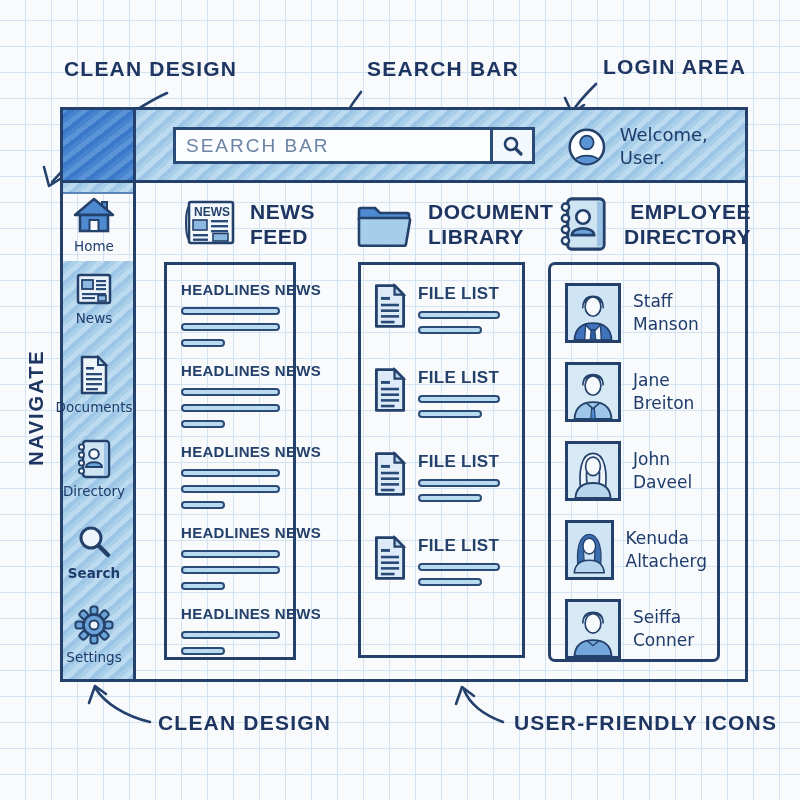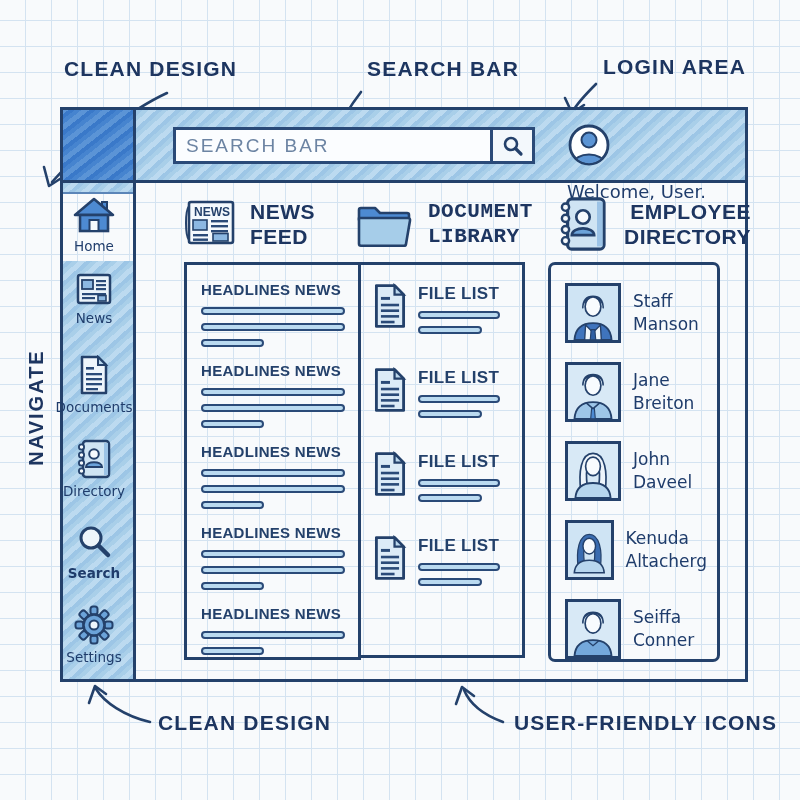--- a/index.html
+++ b/index.html
@@ -59,7 +59,7 @@
     align-items:center; justify-content:center; cursor:pointer; background:#f3f8fc;
   }
   .login{
-    position:absolute; left:504px; top:13px; display:flex; gap:13px; align-items:flex-start;flex-direction:column;
+    position:absolute; left:504px; top:13px; display:flex; gap:13px; align-items:flex-end;
   }
   .welcome{ font:400 18px "DejaVu Sans", sans-serif; color:#1f3c6b; line-height:23px; }
 

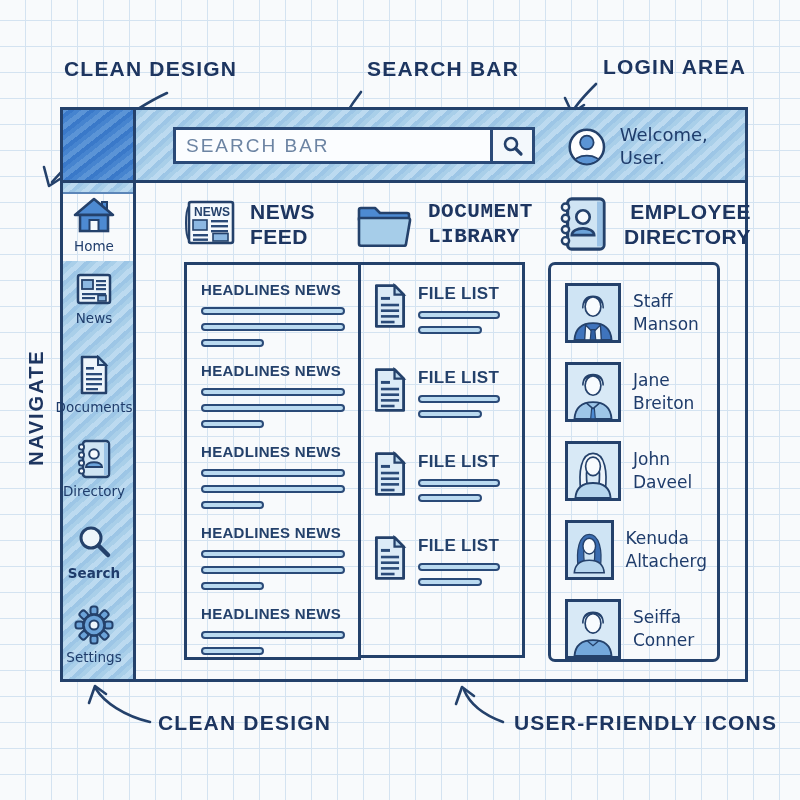--- a/index.html
+++ b/index.html
@@ -289,7 +289,7 @@
     <path d="M5,18 V8 a2,2 0 0 1 2,-2 h14 l5,5 h27 a2,2 0 0 1 2,2 v5 Z" fill="#4d8ad2" stroke="#24416b" stroke-width="2.6" stroke-linejoin="round"></path>
     <path d="M5,16 h49 a2,2 0 0 1 2,2.5 L52,42 a2,2 0 0 1 -2,1.8 H7 a2,2 0 0 1 -2,-2 Z" fill="#a6cde9" stroke="#24416b" stroke-width="2.6" stroke-linejoin="round"></path>
   </svg>
-  <div class="col-head-text" style="left:428px; top:199px;font-family:Liberation Mono, monospace;">
+  <div class="col-head-text" style="left:428px; top:199px;">
     <div>DOCUMENT</div>
     <div>LIBRARY</div>
   </div>

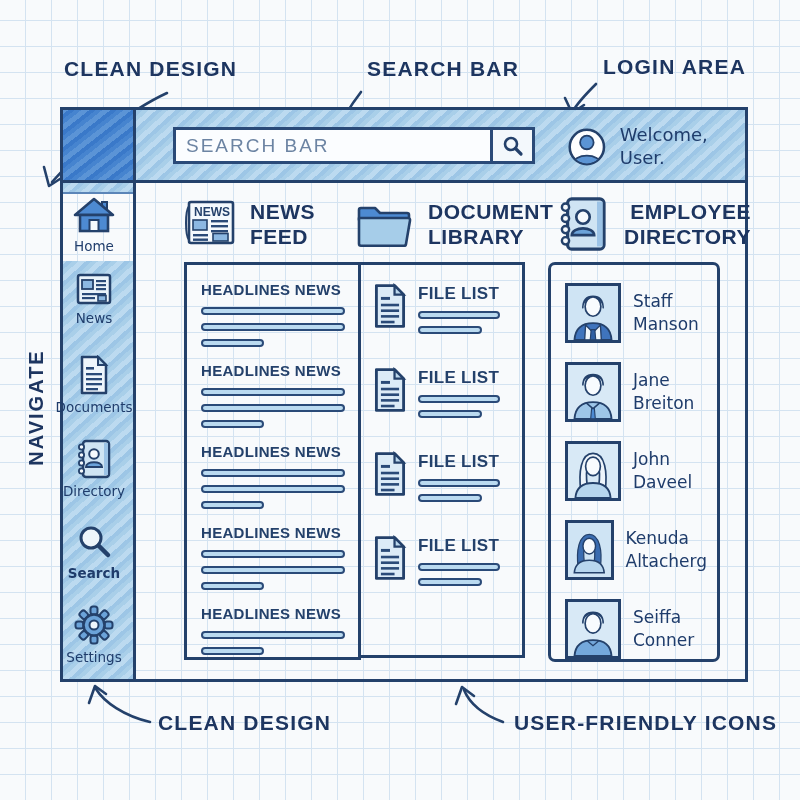--- a/index.html
+++ b/index.html
@@ -89,7 +89,7 @@
 
   
   .col-box{ position:absolute; border:3px solid #24416b; }
-  .news-box{ left:184px; top:262px; width:177px; height:398px; padding:16px 13px 0 14px; }
+  .news-box{ left:164px; top:262px; width:132px; height:398px; padding:16px 13px 0 14px; }
   .doc-box{  left:358px; top:262px; width:167px; height:396px; padding:18px 12px 0 12px; }
   .dir-box{  left:548px; top:262px; width:172px; height:400px; padding:18px 10px 0 14px;border-radius:7px; }
 

